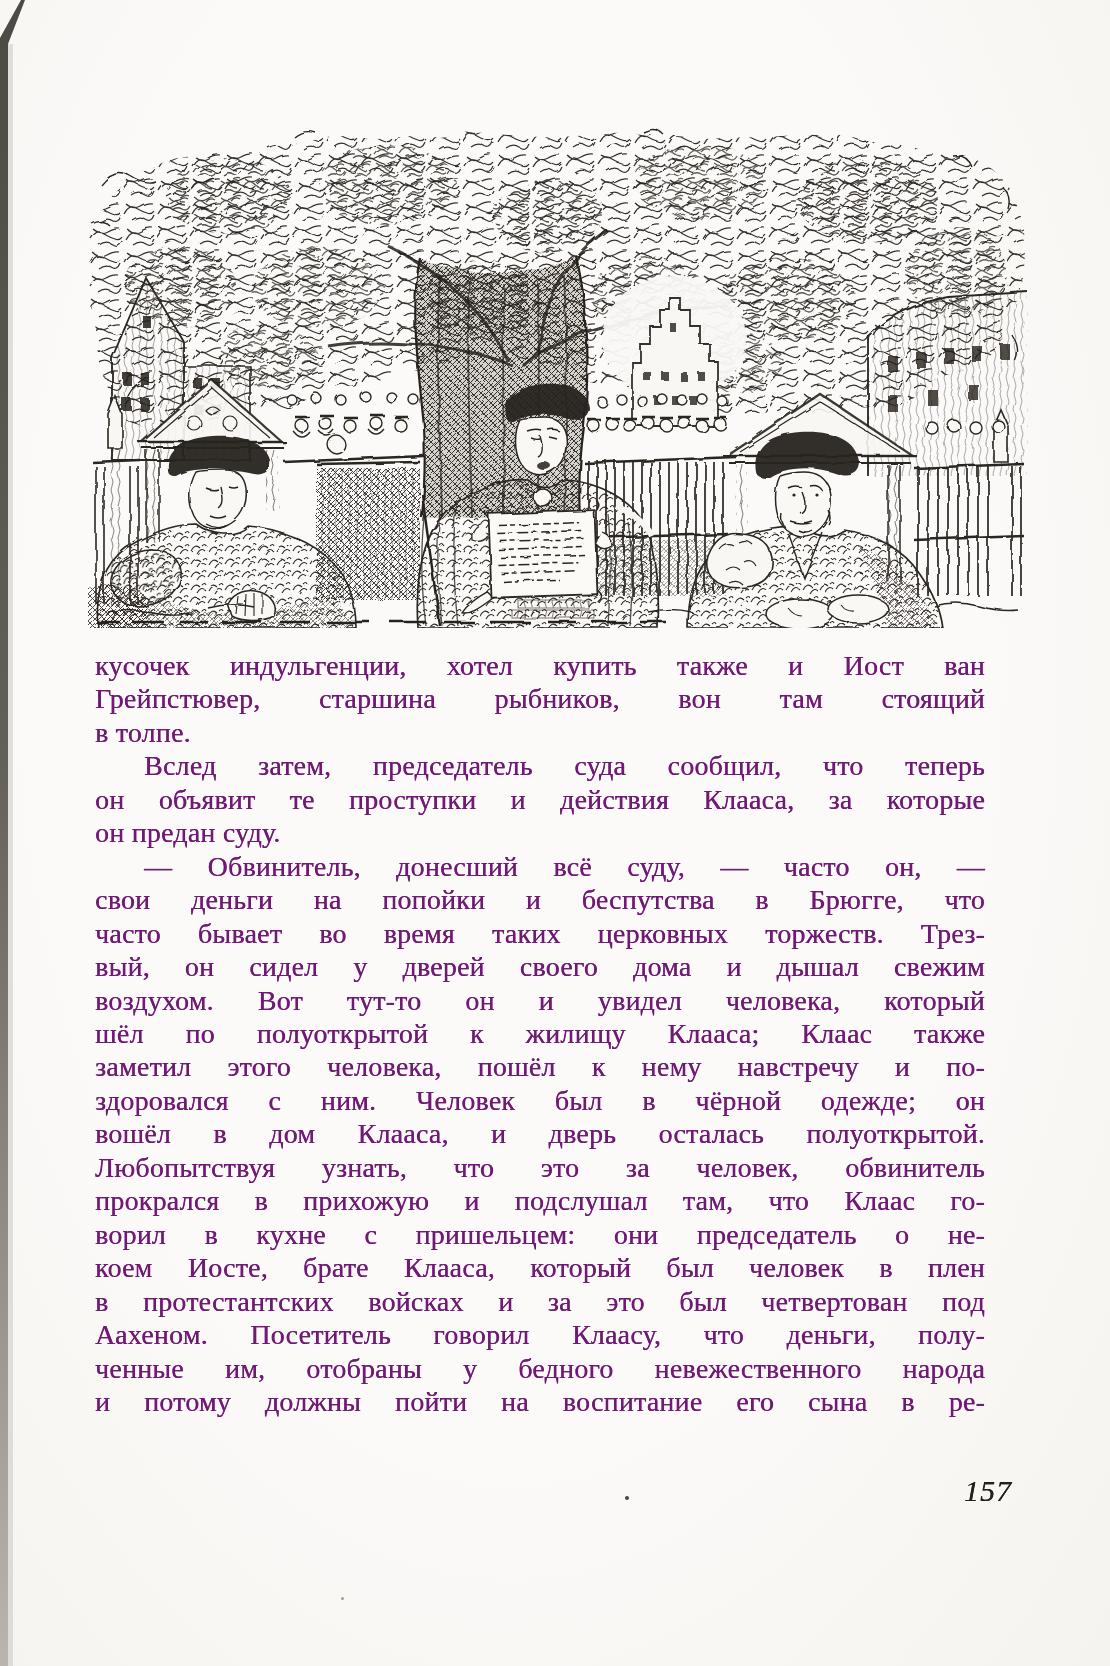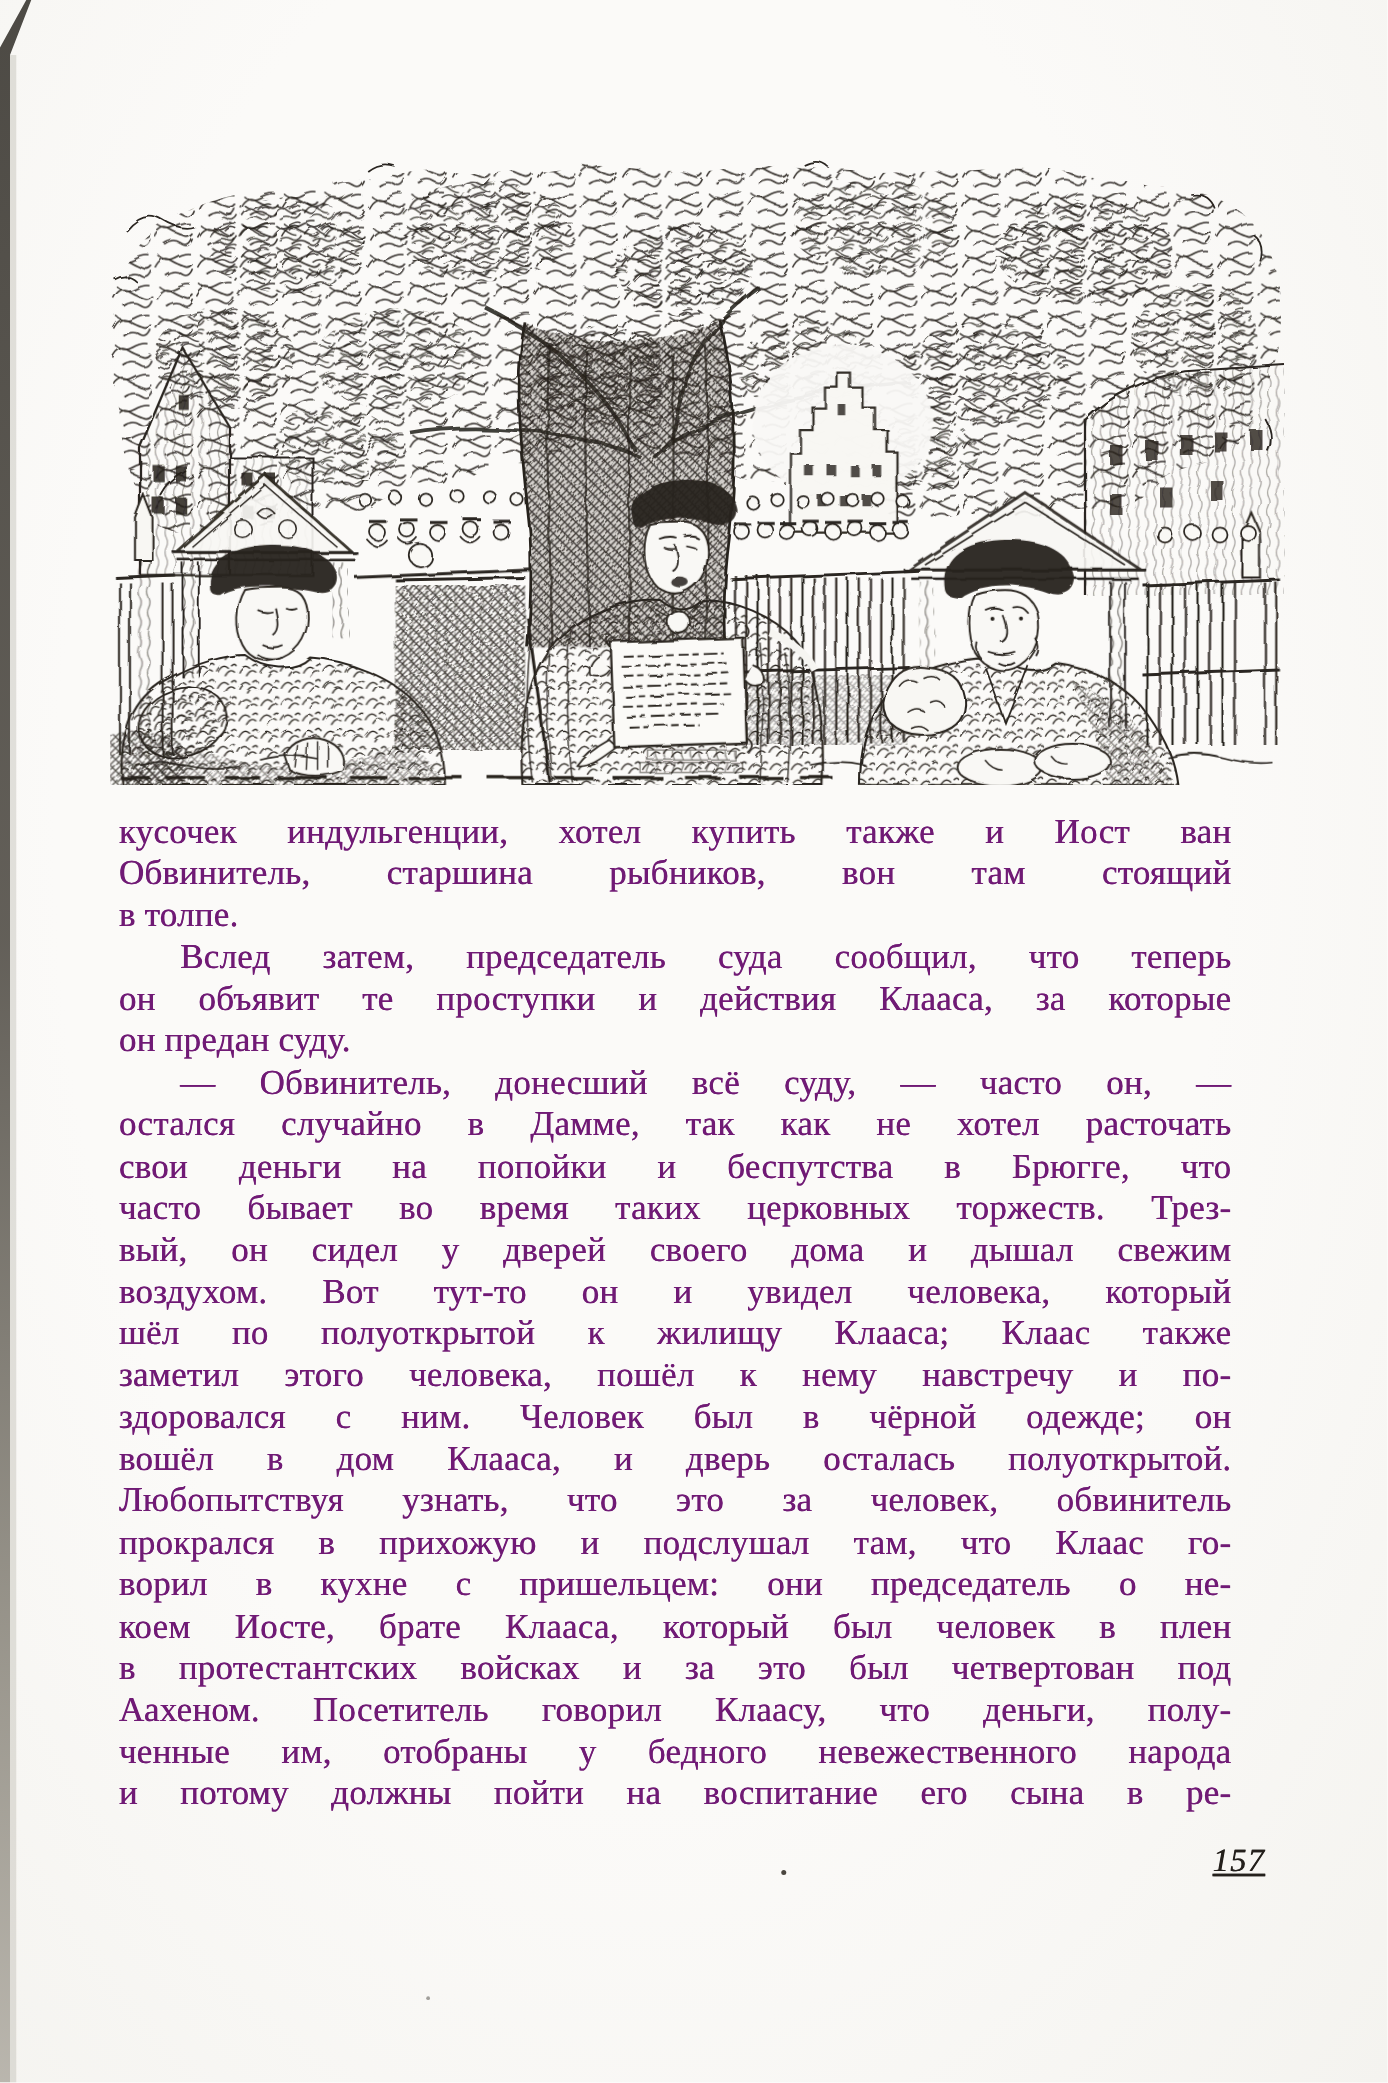--- a/index.html
+++ b/index.html
@@ -298,7 +298,7 @@
 
   <div class="text-block">
     <div class="line">кусочек индульгенции, хотел купить также и Иост ван</div>
-    <div class="line">Обвинитель, старшина рыбников, вон там стоящий</div>
+    <div class="line">Грейпстювер, старшина рыбников, вон там стоящий</div>
     <div class="line pend">в толпе.</div>
     <div class="line indent">Вслед затем, председатель суда сообщил, что теперь</div>
     <div class="line">он объявит те проступки и действия Клааса, за которые</div>

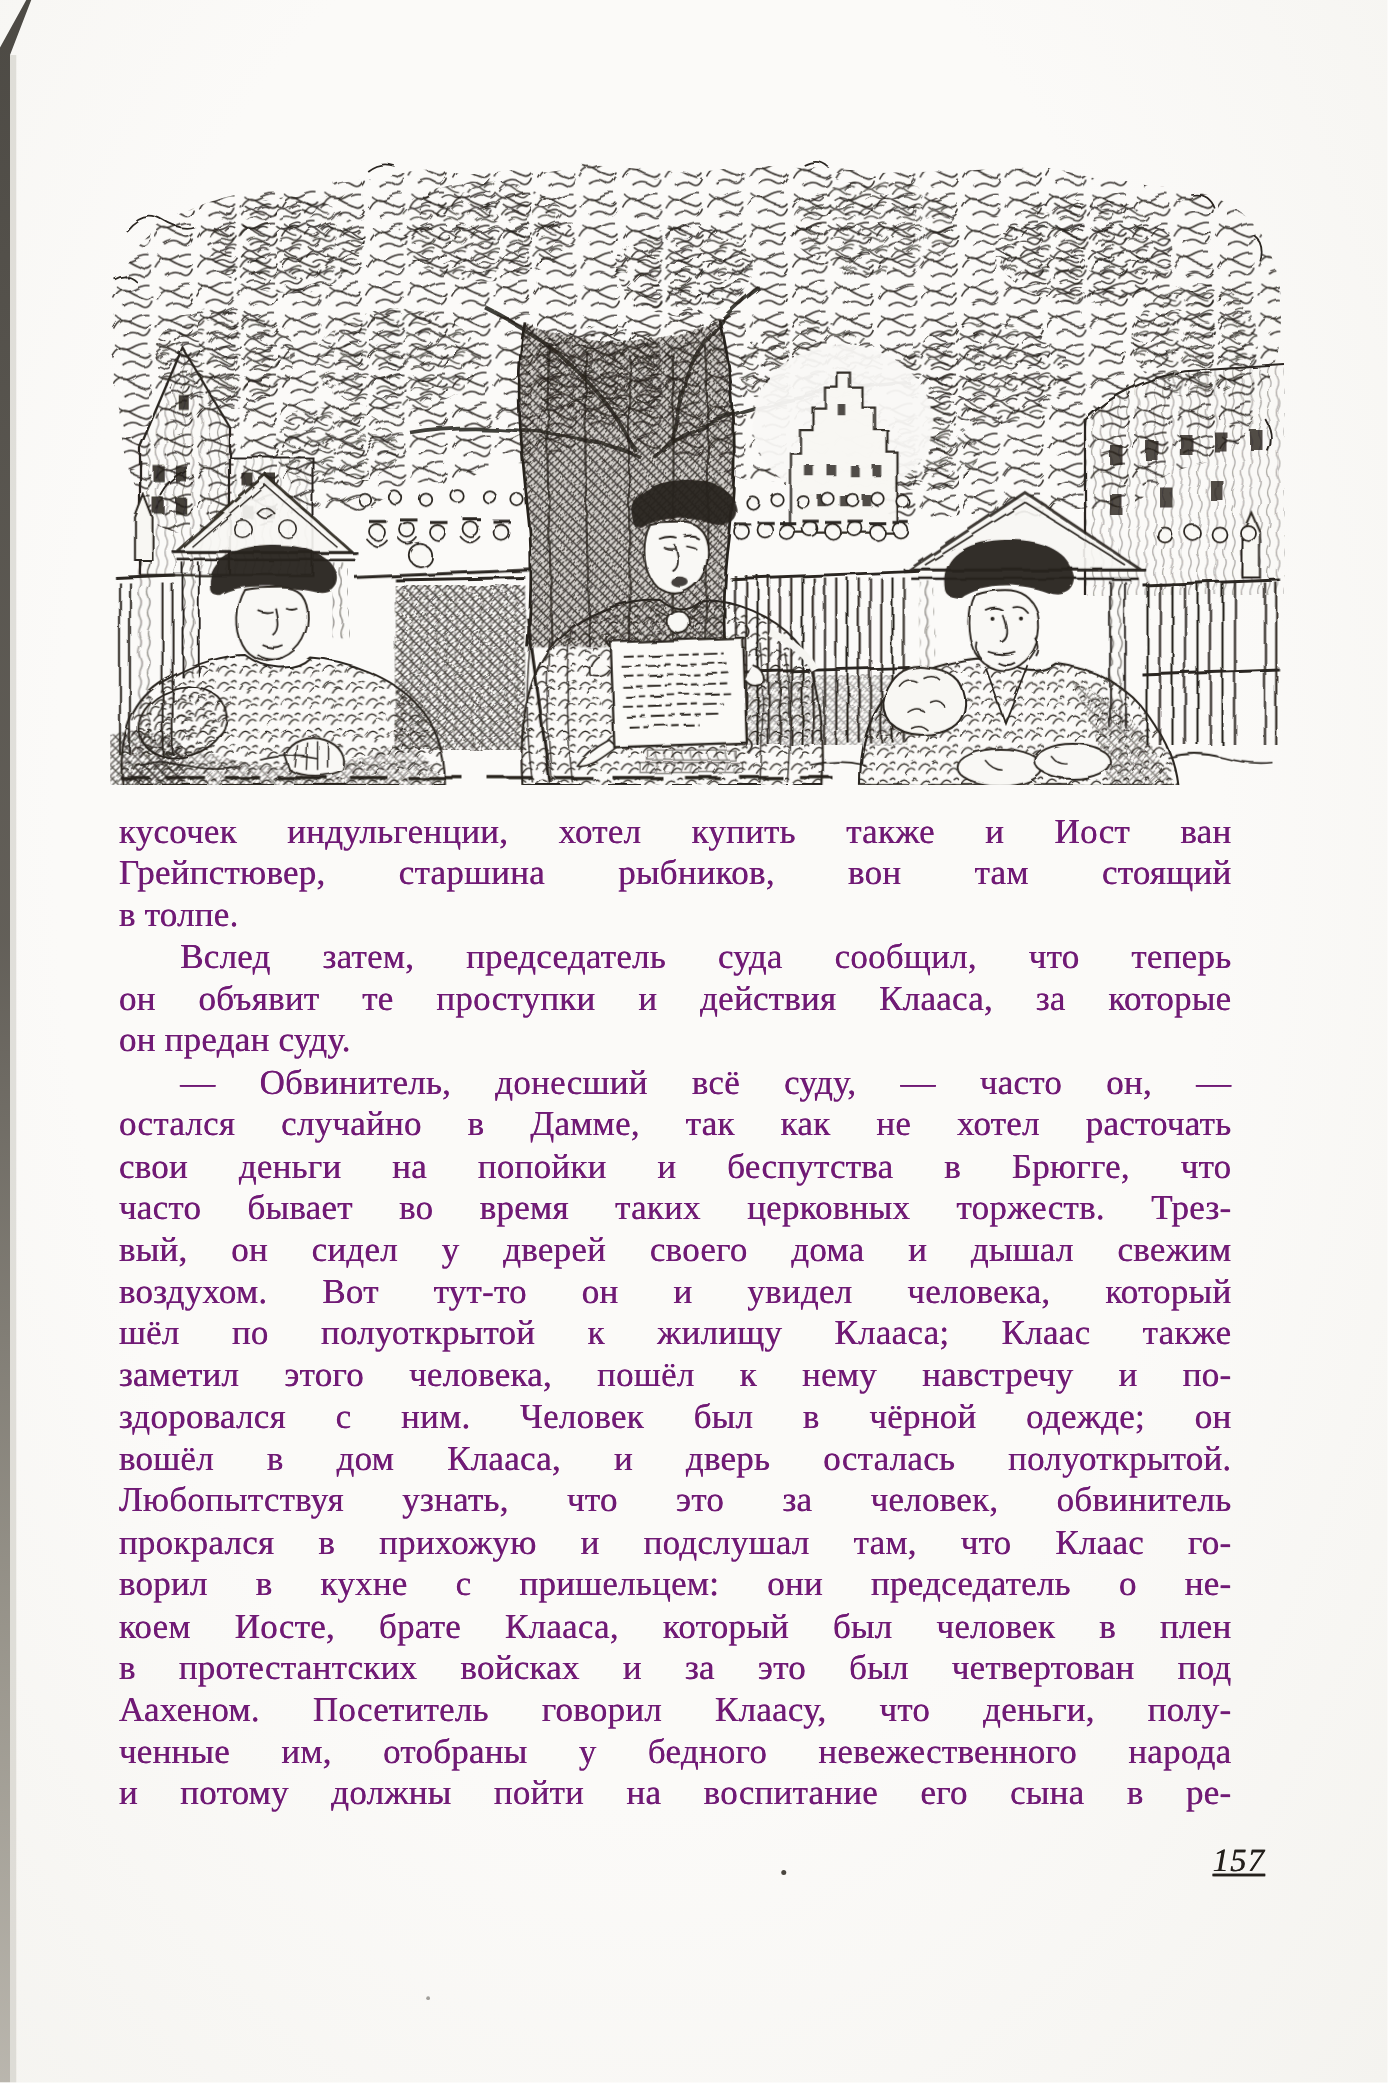--- a/index.html
+++ b/index.html
@@ -304,7 +304,6 @@
     <div class="line">он объявит те проступки и действия Клааса, за которые</div>
     <div class="line pend">он предан суду.</div>
     <div class="line indent">— Обвинитель, донесший всё суду, — часто он, —</div>
-    <div class="line">остался случайно в Дамме, так как не хотел расточать</div>
     <div class="line">свои деньги на попойки и беспутства в Брюгге, что</div>
     <div class="line">часто бывает во время таких церковных торжеств. Трез-</div>
     <div class="line">вый, он сидел у дверей своего дома и дышал свежим</div>

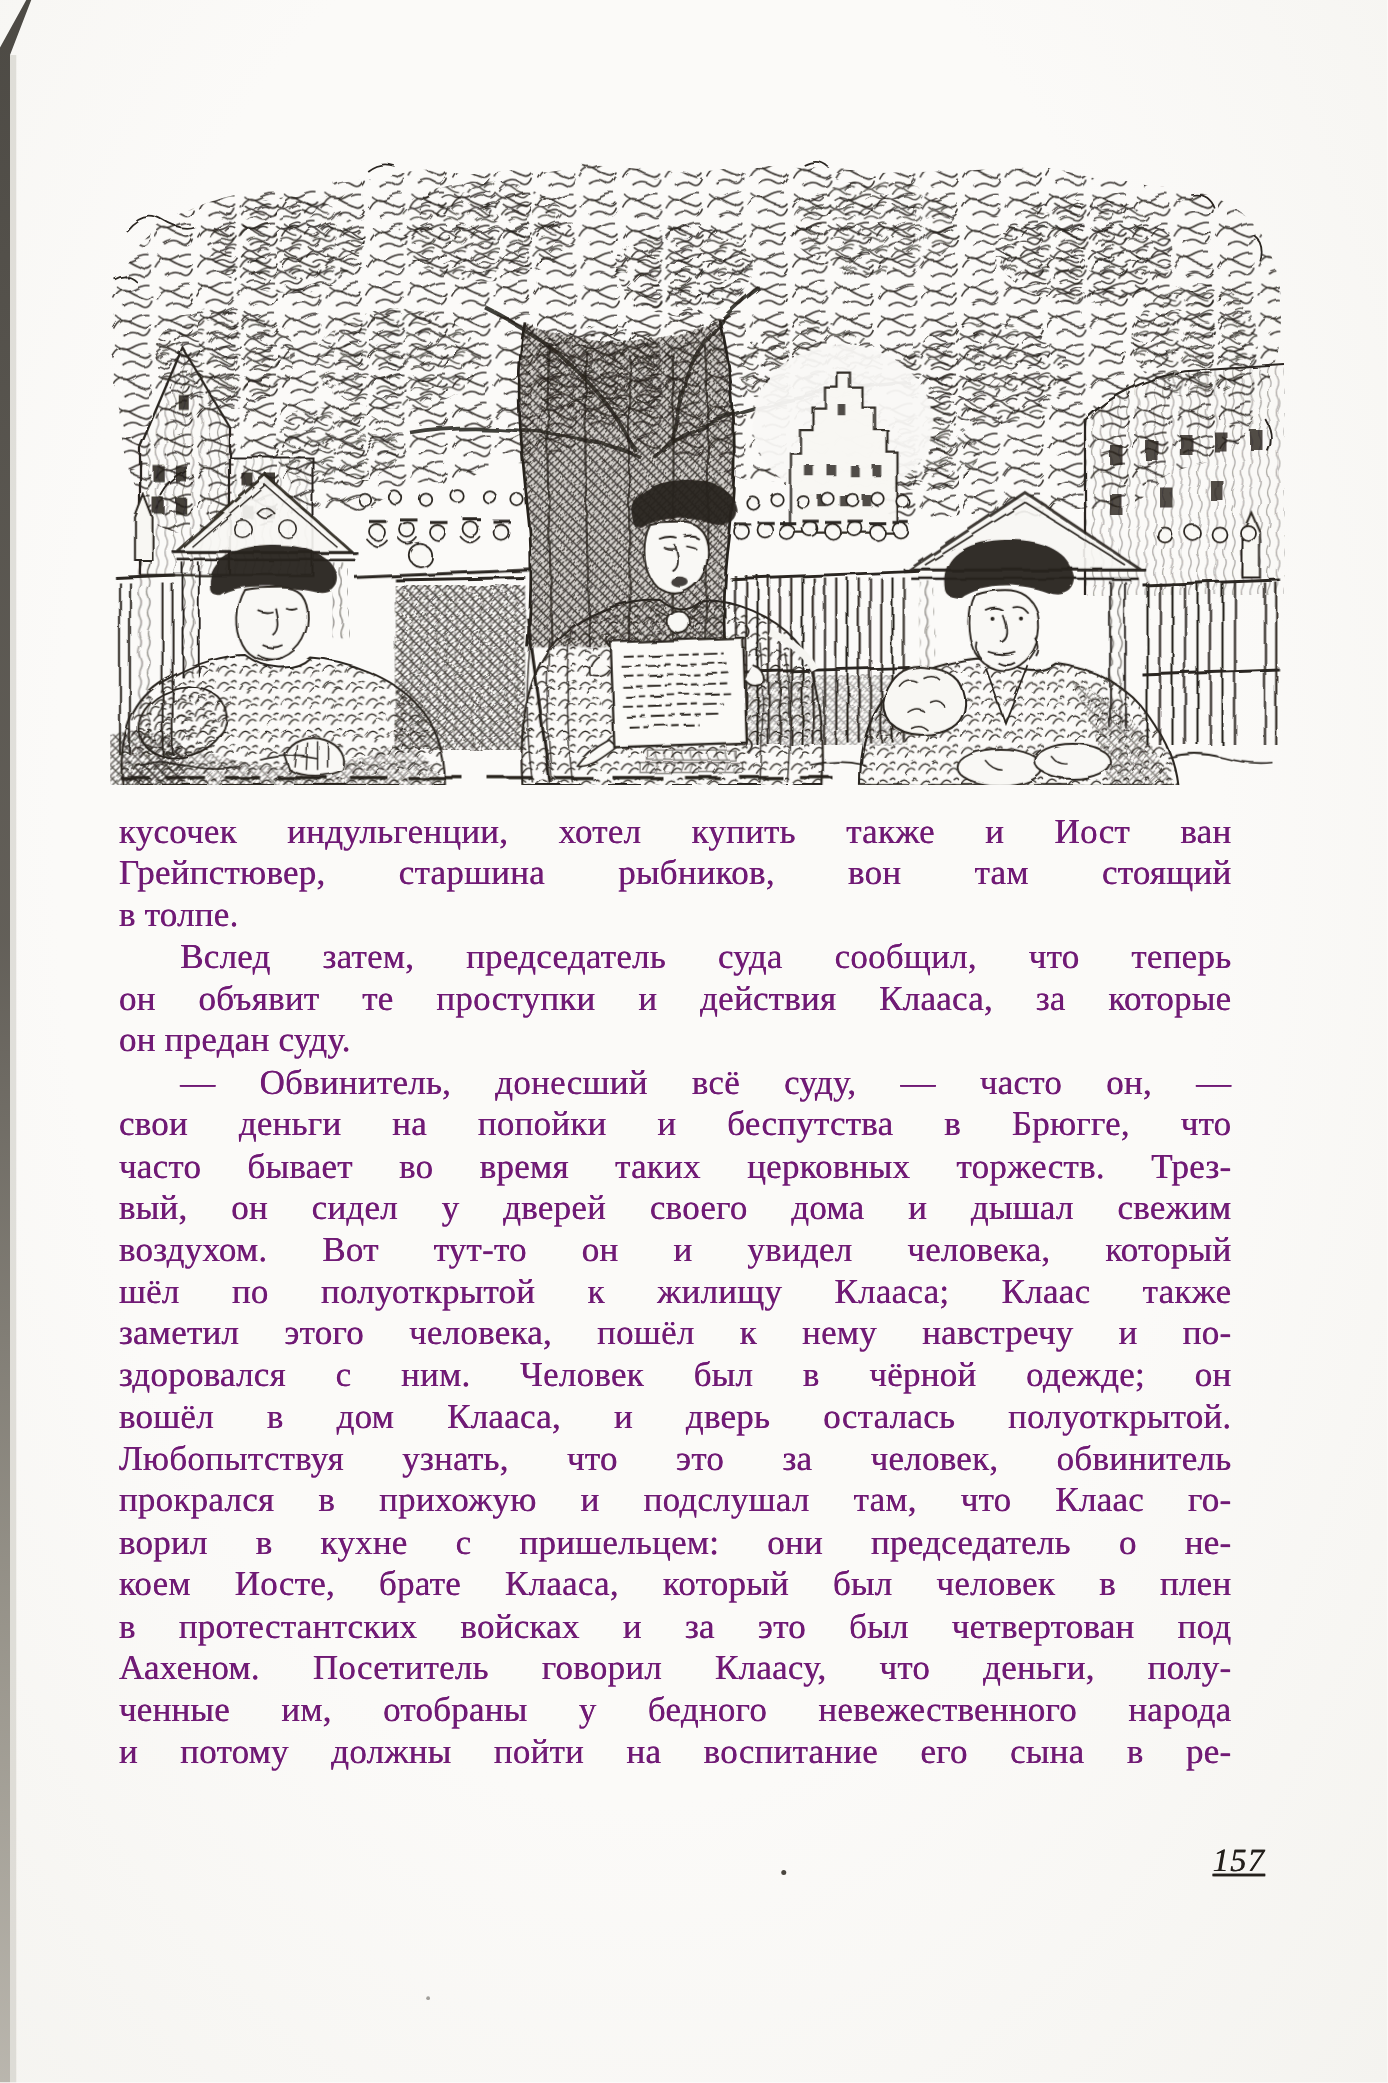--- a/index.html
+++ b/index.html
@@ -23,8 +23,8 @@
   .line.pend{text-align-last:left;}
   .pageno{
     position:absolute;top:1474px;right:98px;
-    font-size:26px;font-style:italic;color:#24201c;
-    text-shadow:.3px 0 0 currentColor;letter-spacing:1px;text-decoration:underline;
+    font-size:30px;font-style:italic;color:#24201c;
+    text-shadow:.3px 0 0 currentColor;letter-spacing:1px;
   }
   .speck{position:absolute;background:#4a463f;border-radius:50%;}
   .speck.a{left:625px;top:1496px;width:4px;height:4px;}

